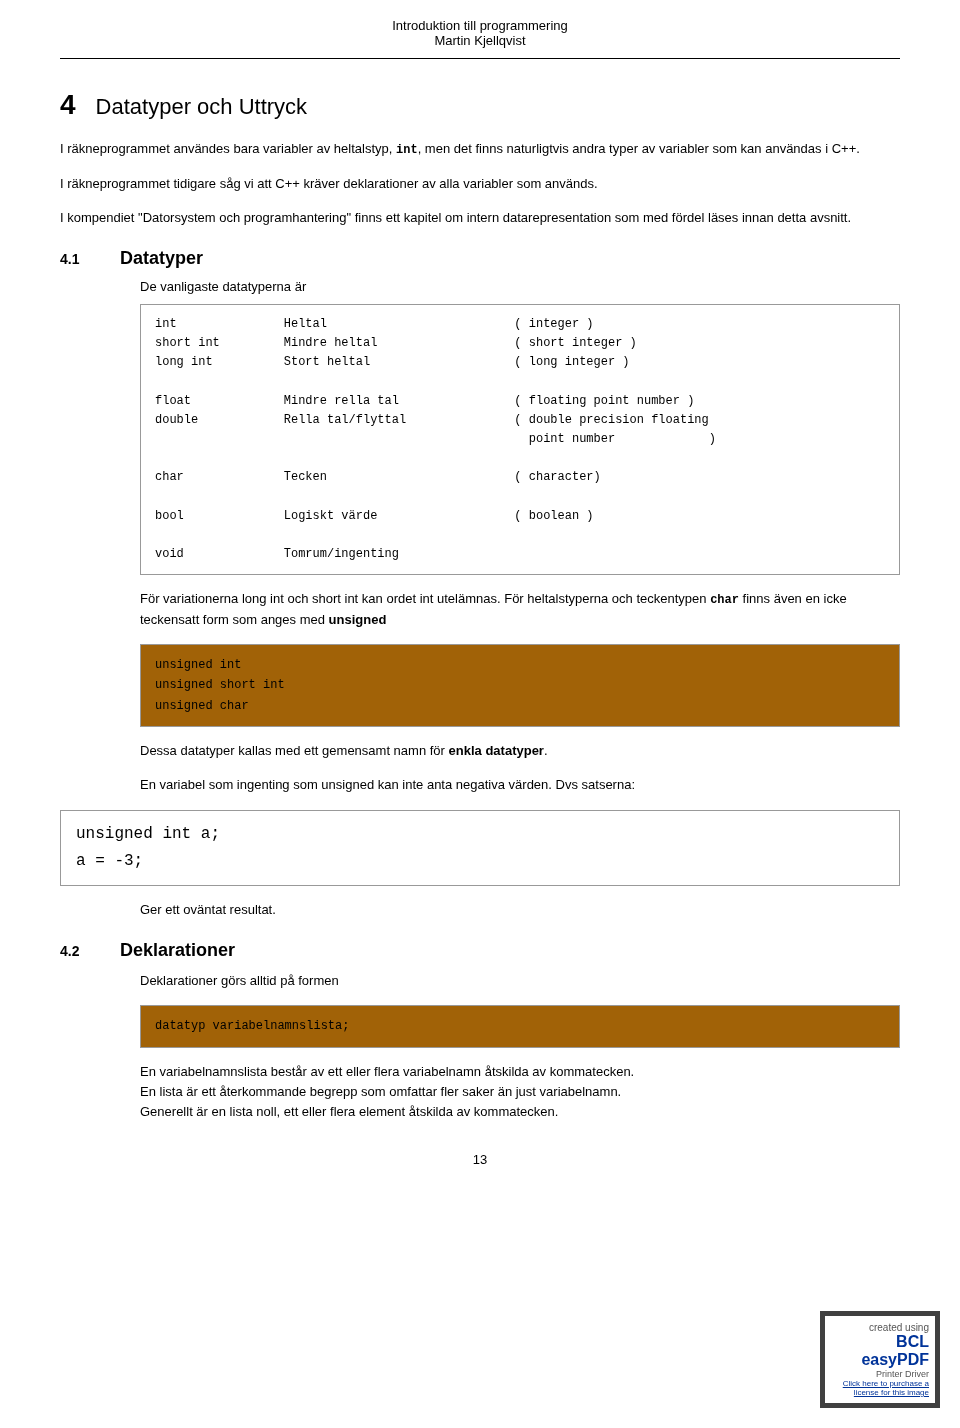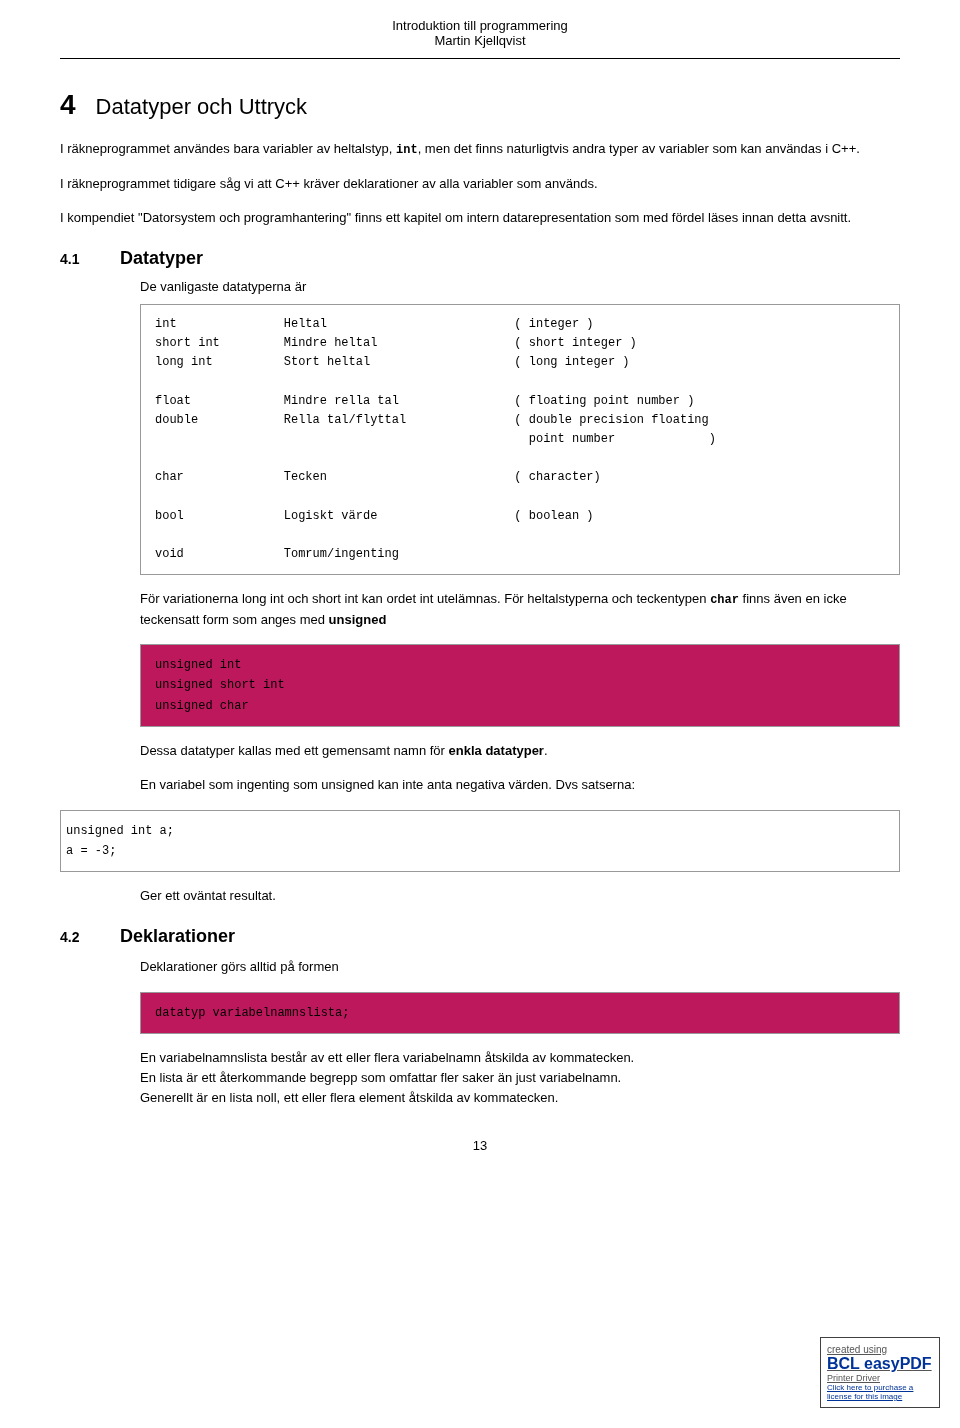--- a/index.html
+++ b/index.html
@@ -108,7 +108,7 @@
       font-family: 'Courier New', Courier, monospace;
       font-size: 12px;
       line-height: 1.7;
-      background: #be185d;
+      background: #a16207;
       white-space: pre;
       width: calc(100% - 80px);
     }

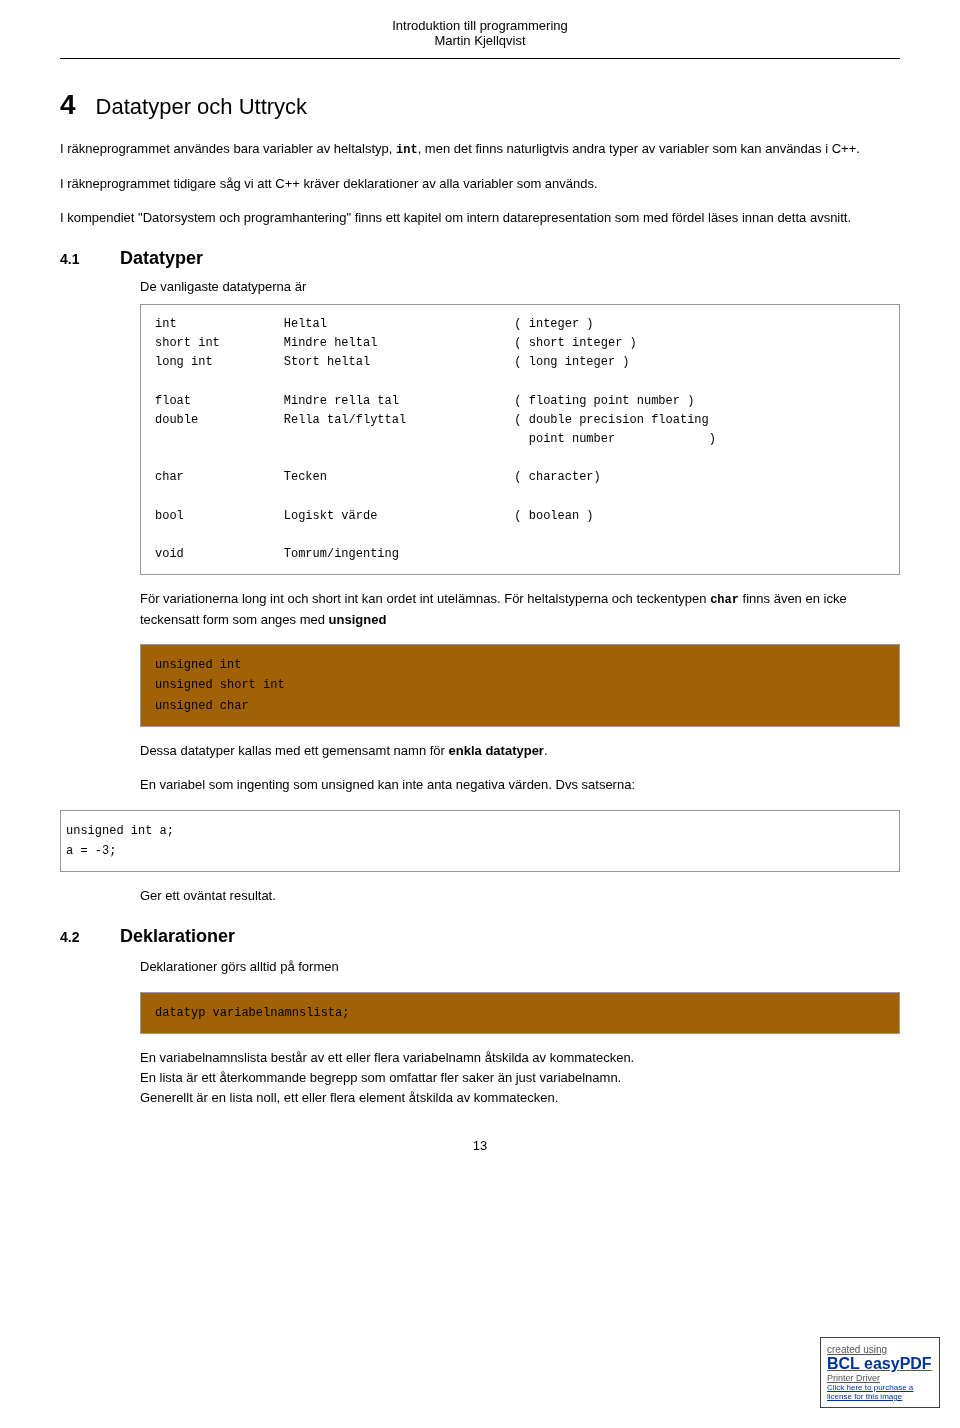--- a/index.html
+++ b/index.html
@@ -115,9 +115,9 @@
     .code-block-full {
       border: 1px solid #999;
       margin: 10px 0 14px 0;
-      padding: 10px 5px;
-      font-family: 'Courier New', Courier, monospace;
-      font-size: 12px;
+      padding: 10px 15px;
+      font-family: 'Courier New', Courier, monospace;
+      font-size: 16px;
       line-height: 1.7;
       background: #fff;
       white-space: pre;

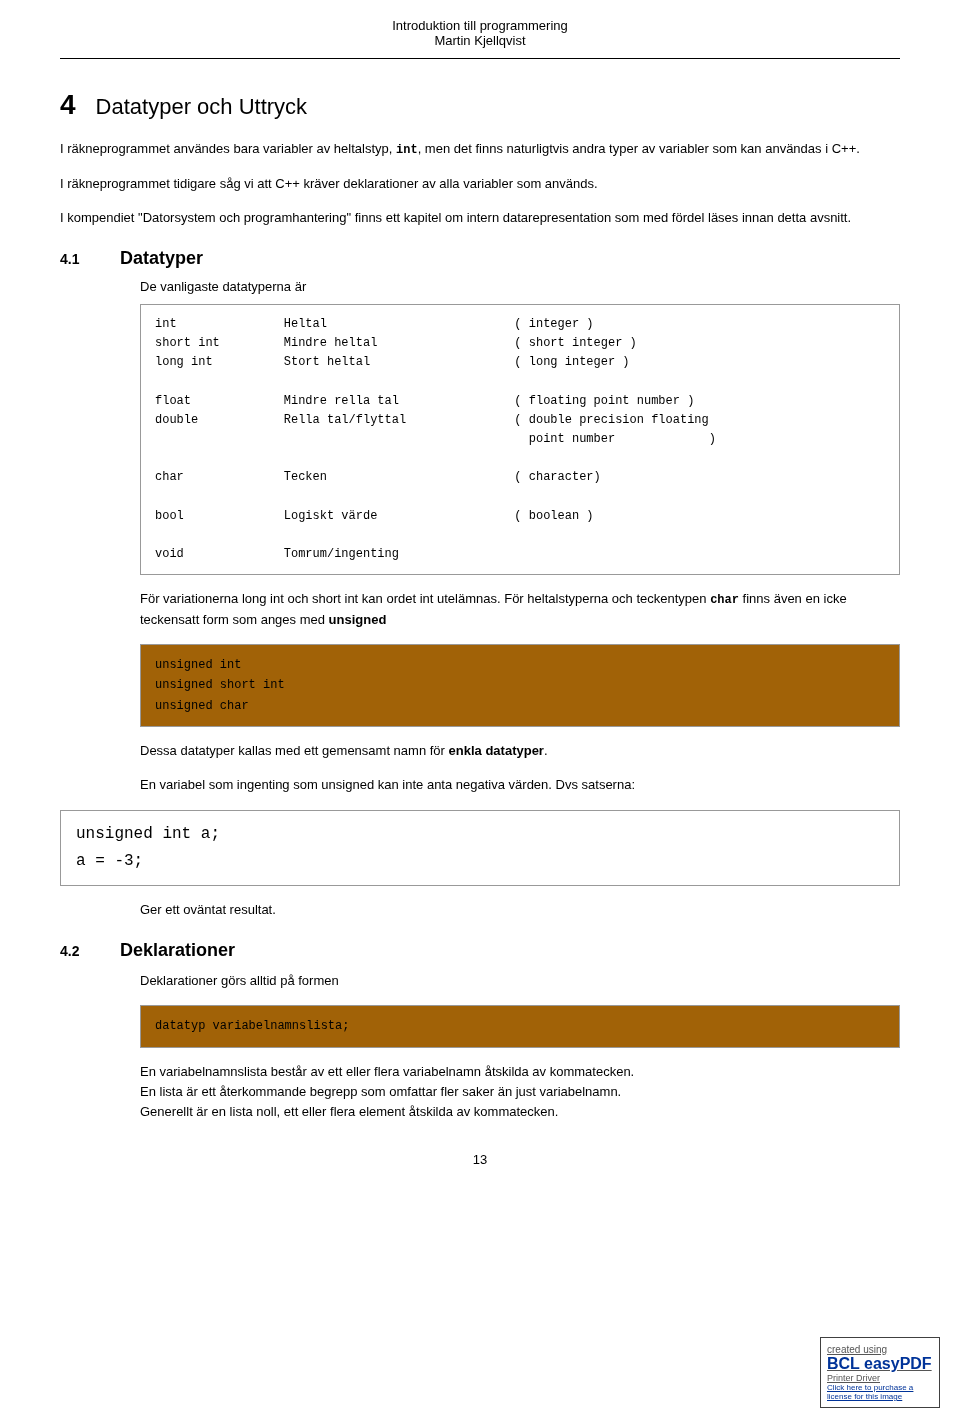--- a/index.html
+++ b/index.html
@@ -141,12 +141,11 @@
       text-align: center;
     }
     .footer-logo-box {
-      border: 1px solid #404040;
+      border: 5px solid #404040;
       padding: 6px;
       font-size: 10px;
       color: #555;
-      text-align: left;
-      text-decoration: underline;
+      text-align: right;
     }
     .footer-logo-title {
       font-size: 16px;

